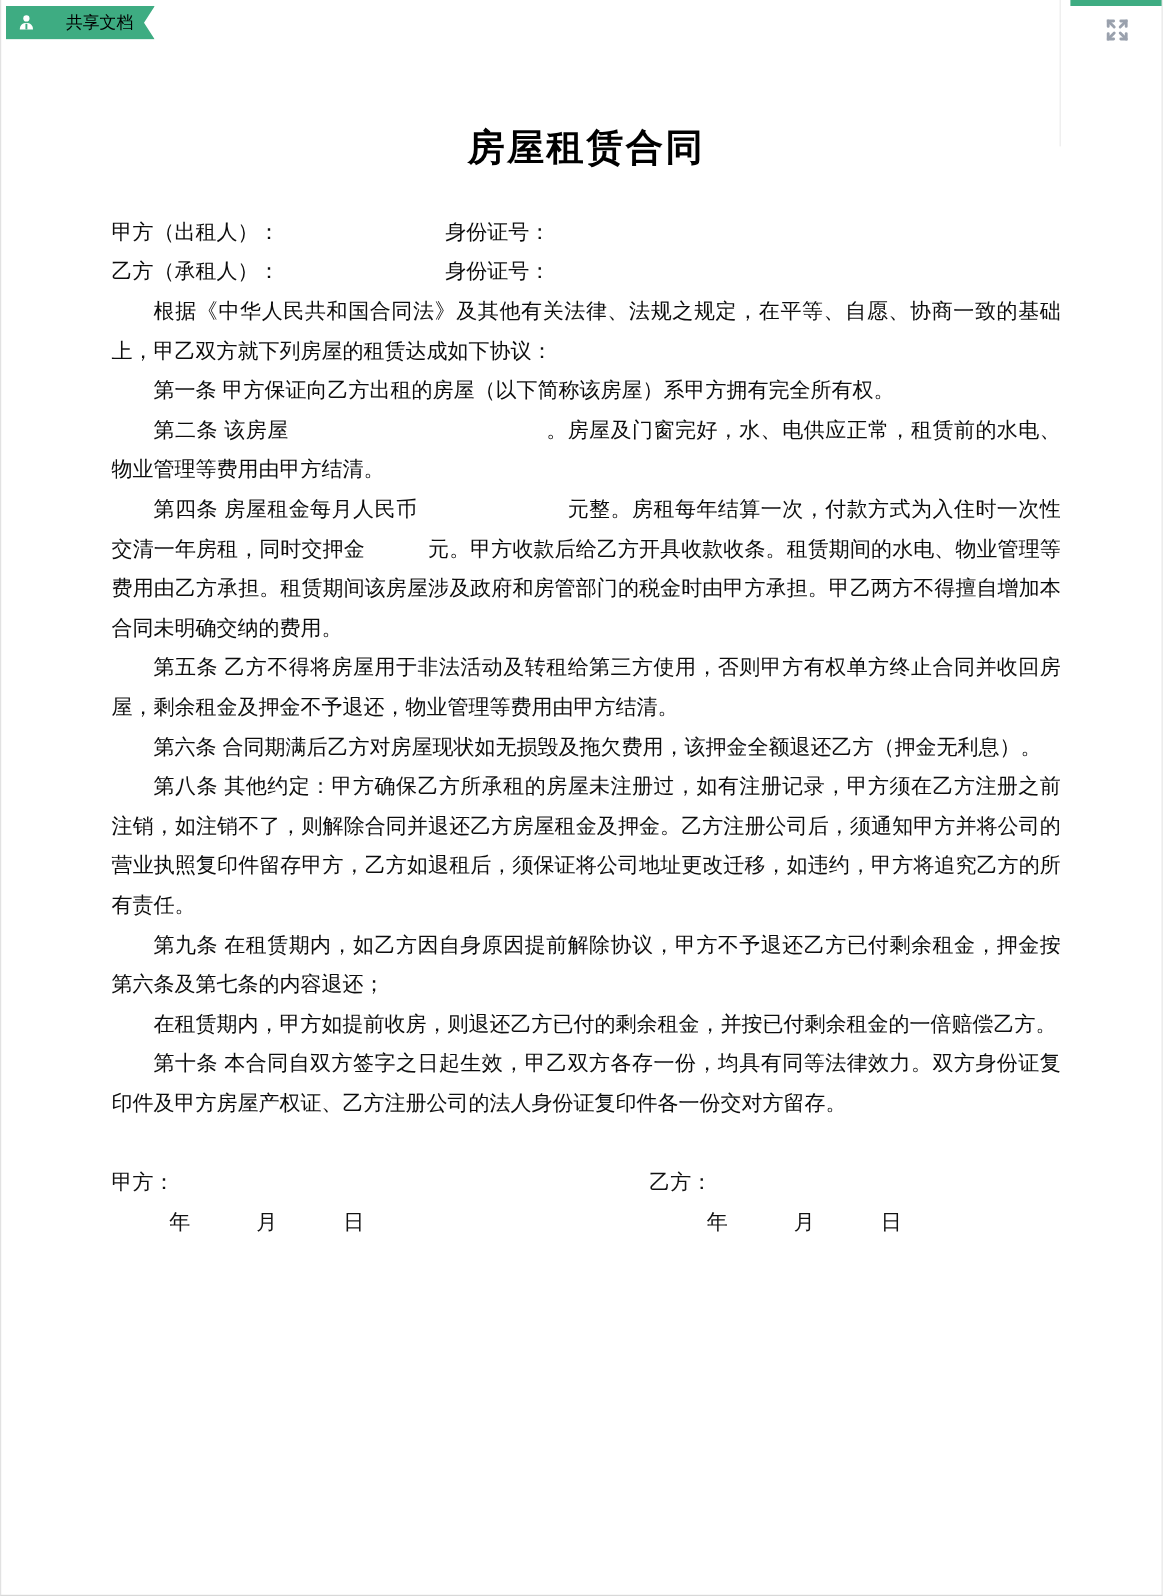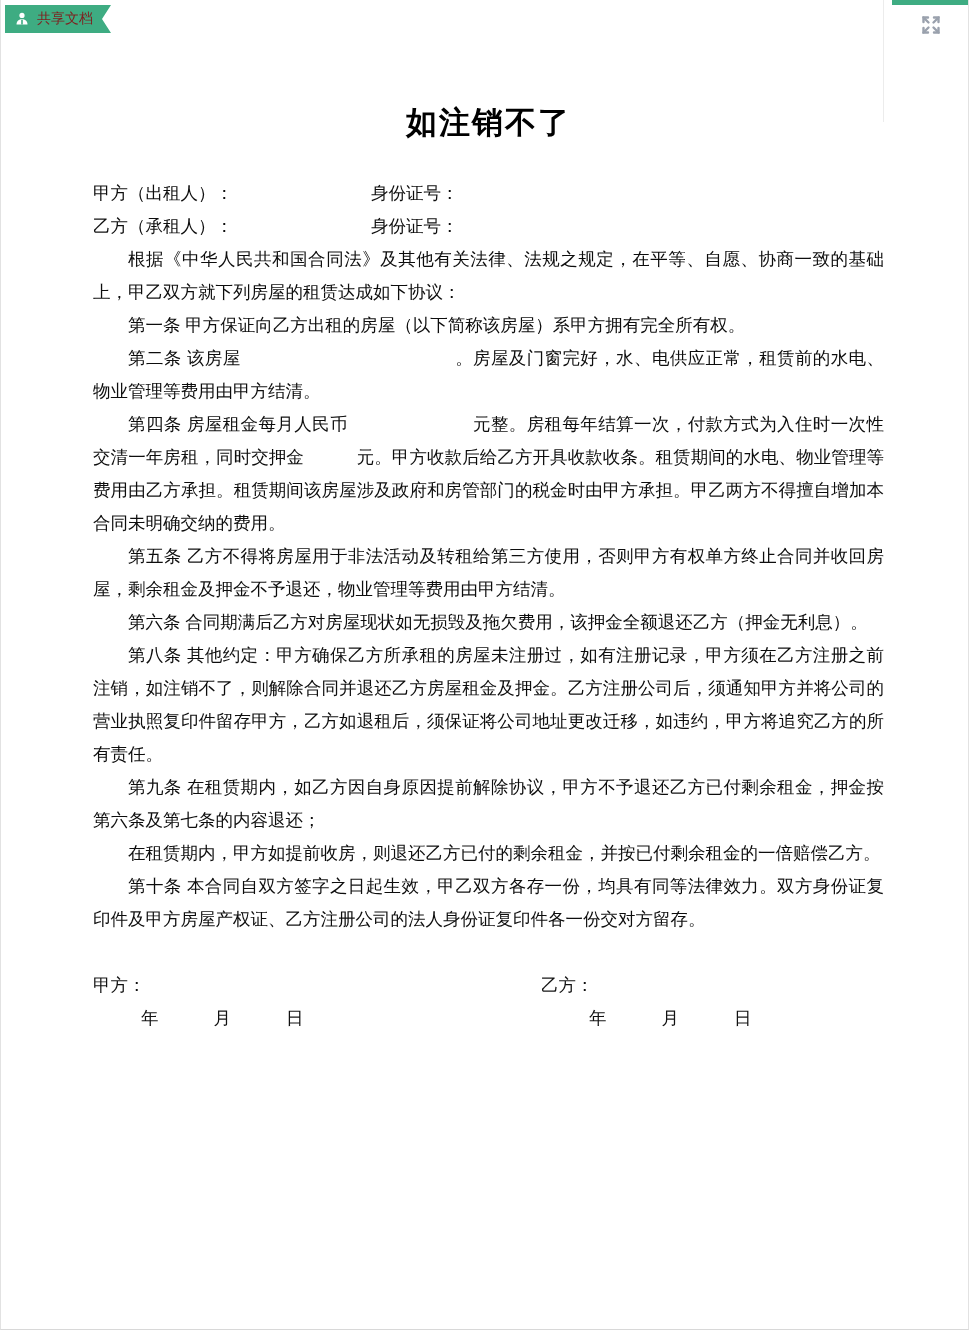--- a/index.html
+++ b/index.html
@@ -23,9 +23,9 @@
     position: absolute; top: 5px; left: 4px;
     height: 28px;
     background: var(--accent, #3eac82);
-    color: #7f1d1d;
+    color: #000000;
     display: flex; align-items: center;
-    gap: 7px;
+    gap: 25px;
     padding: 0 18px 0 9px;
     font-size: 14px;
     clip-path: polygon(0 0, 100% 0, calc(100% - 9px) 50%, 100% 100%, 0 100%);

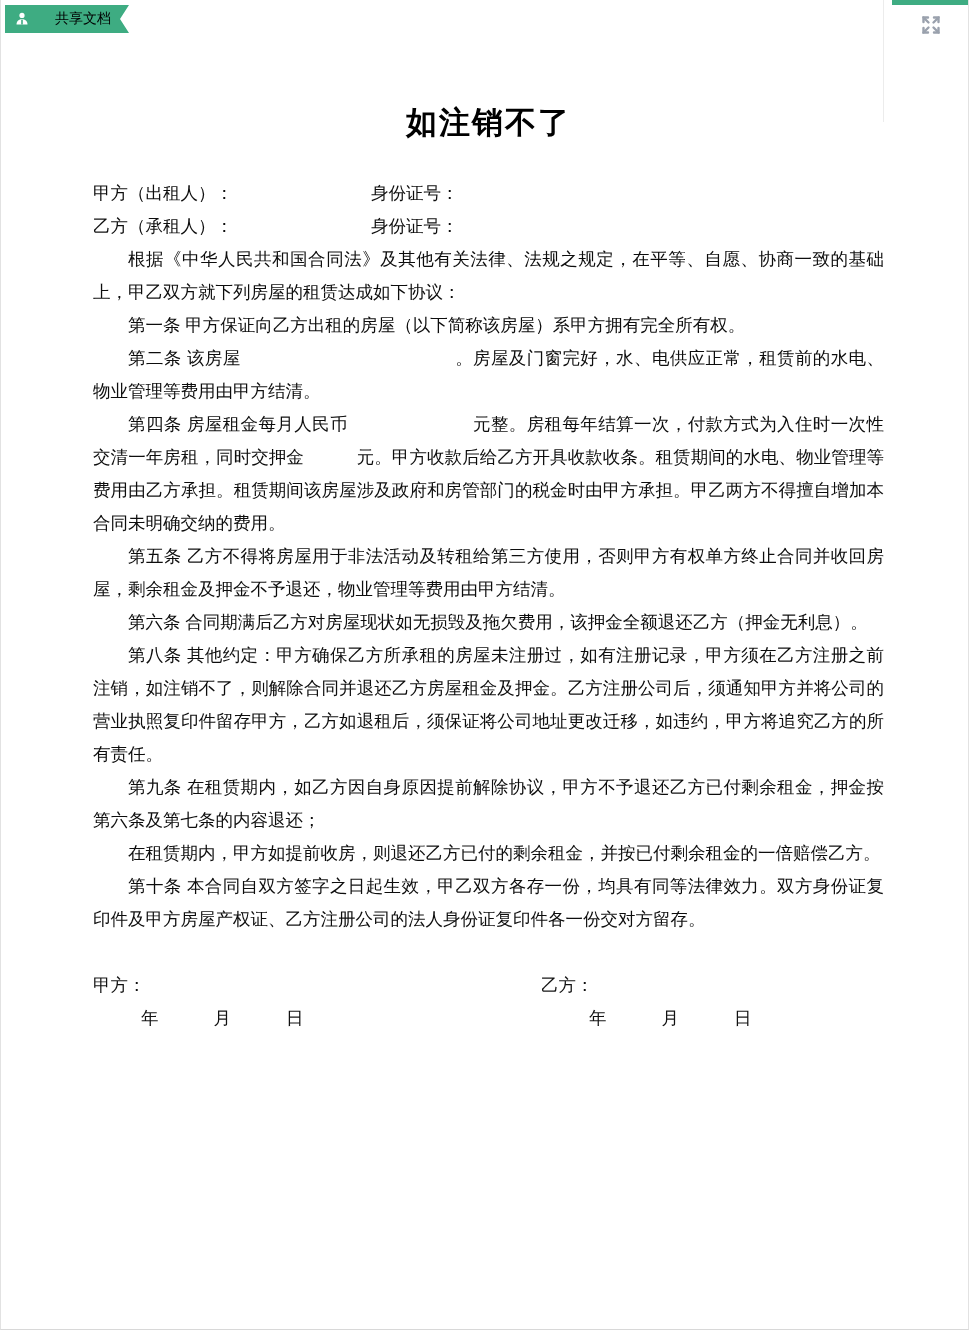--- a/index.html
+++ b/index.html
@@ -120,7 +120,7 @@
 
   <div class="page">
 
-    <h1 class="doc-title">如注销不了</h1>
+    <h1 class="doc-title">房屋租赁合同</h1>
 
     <div class="content">
 

